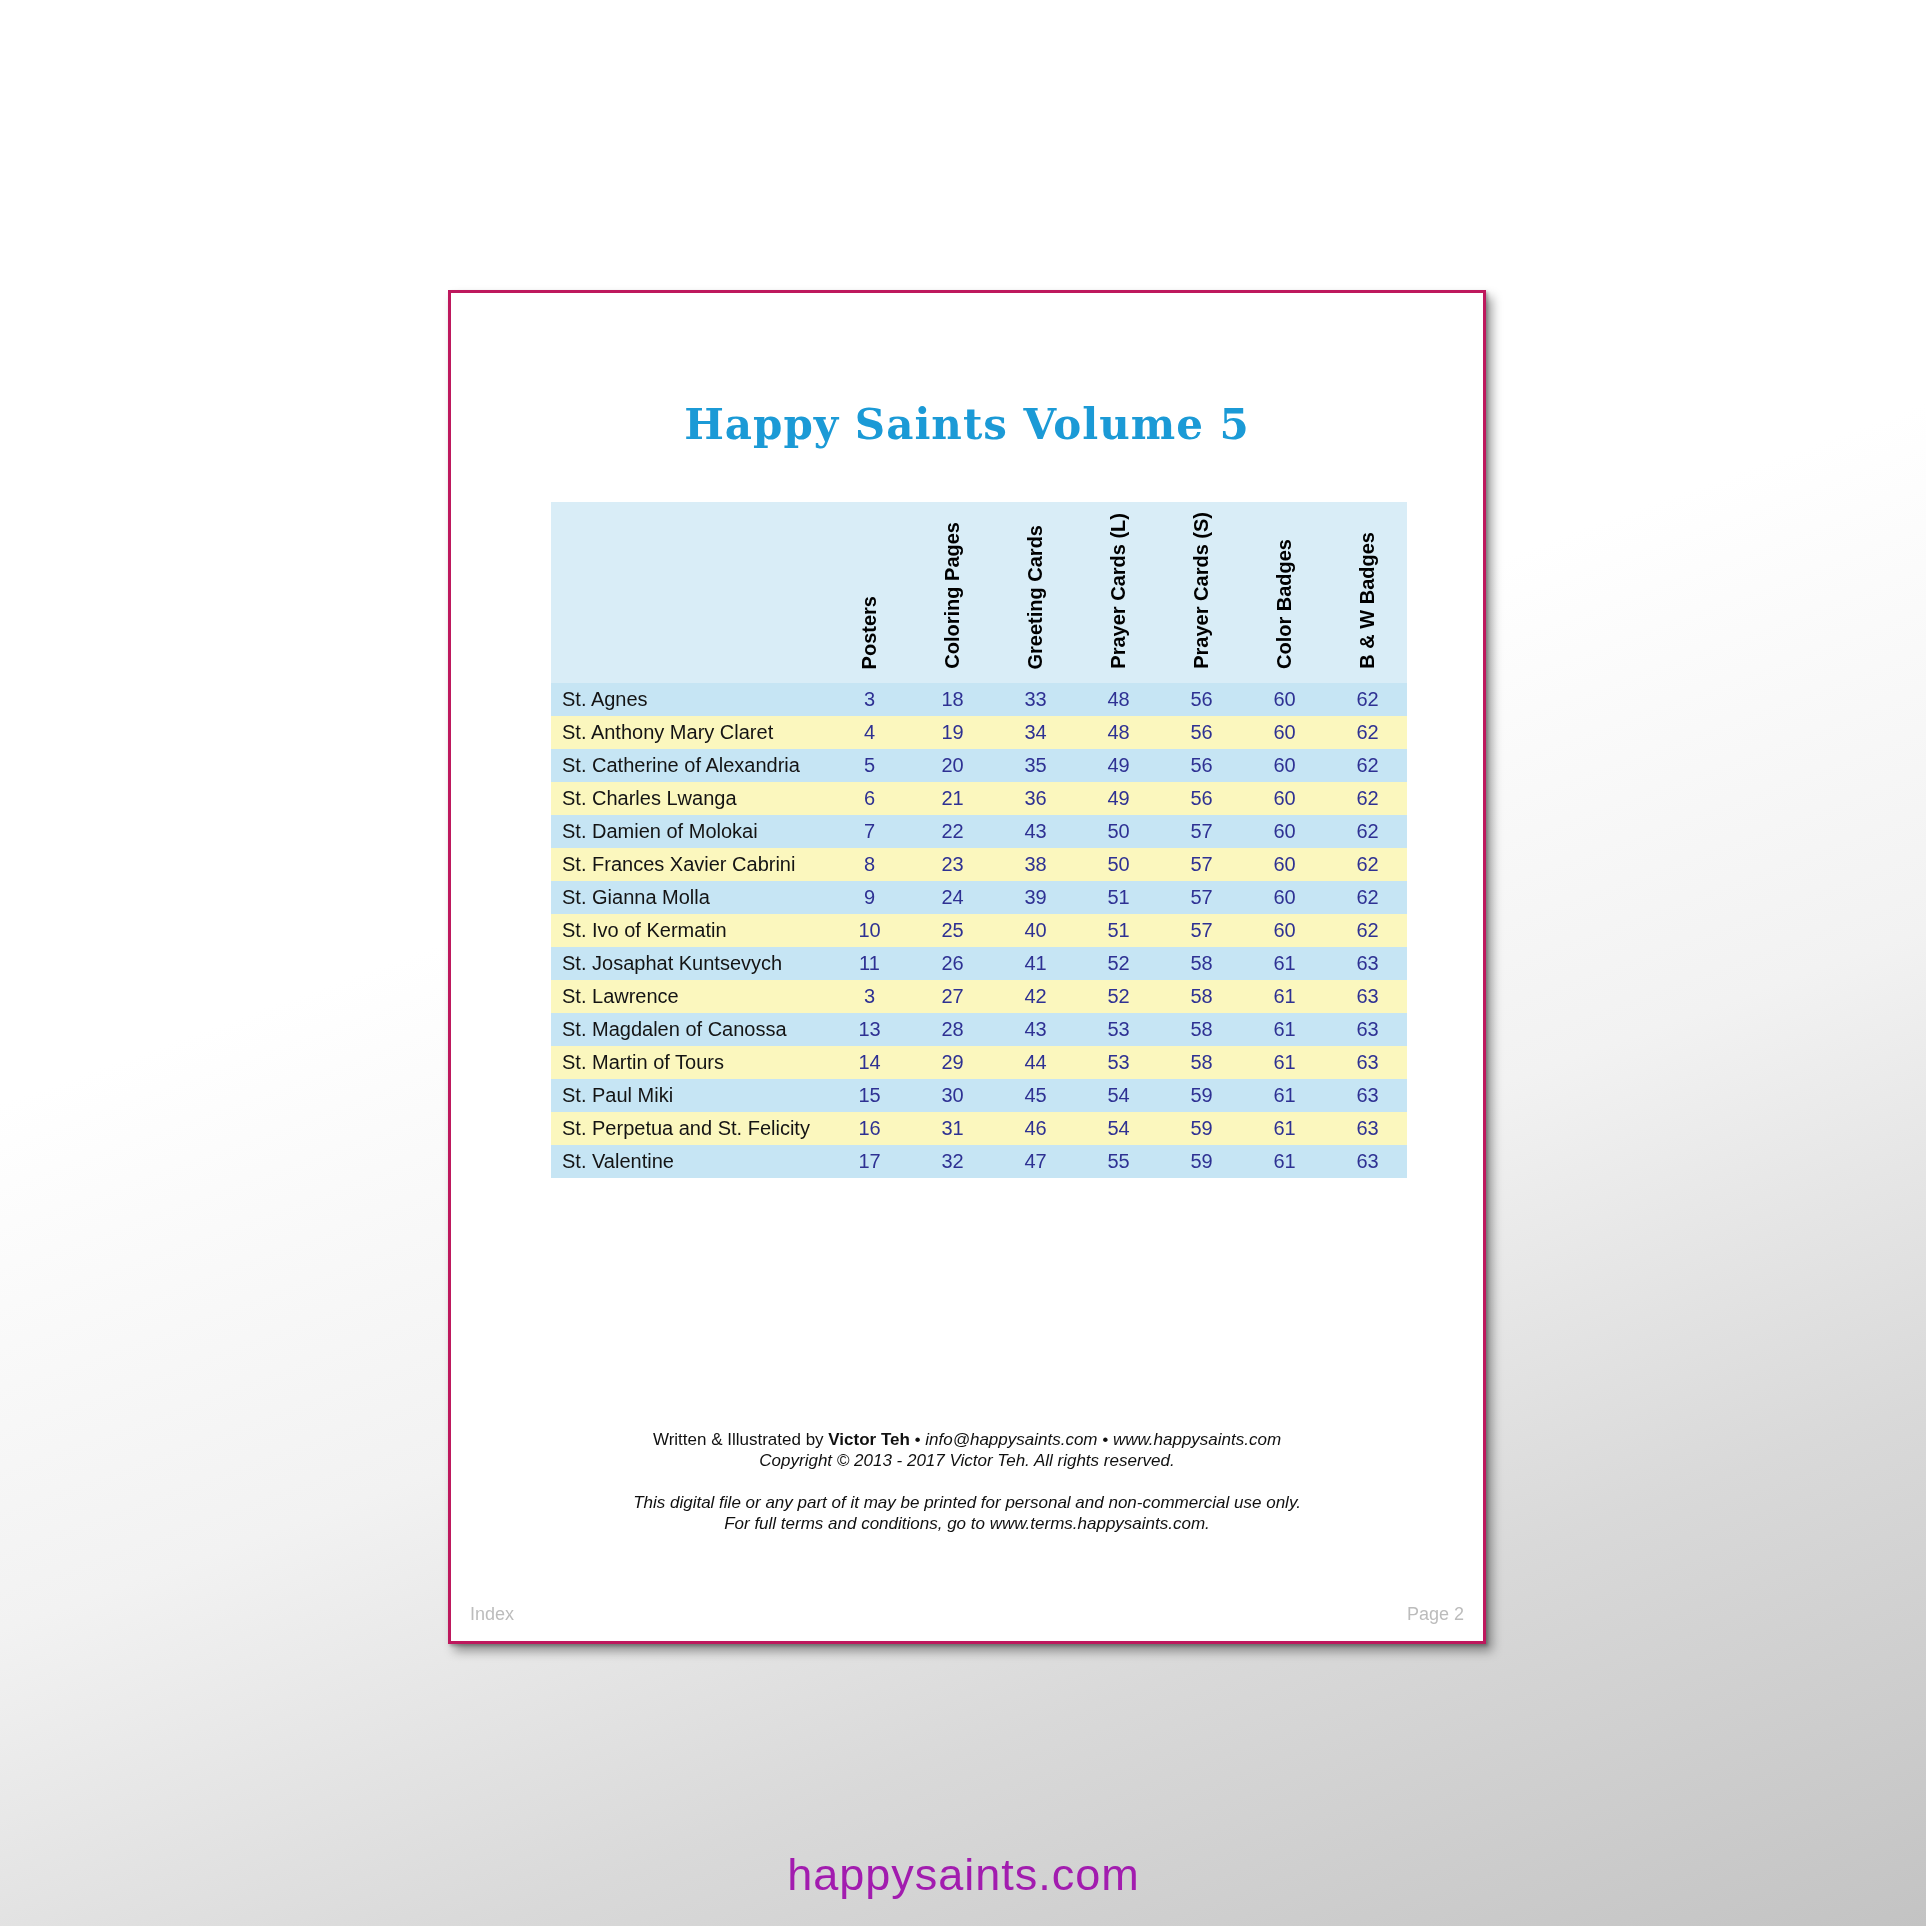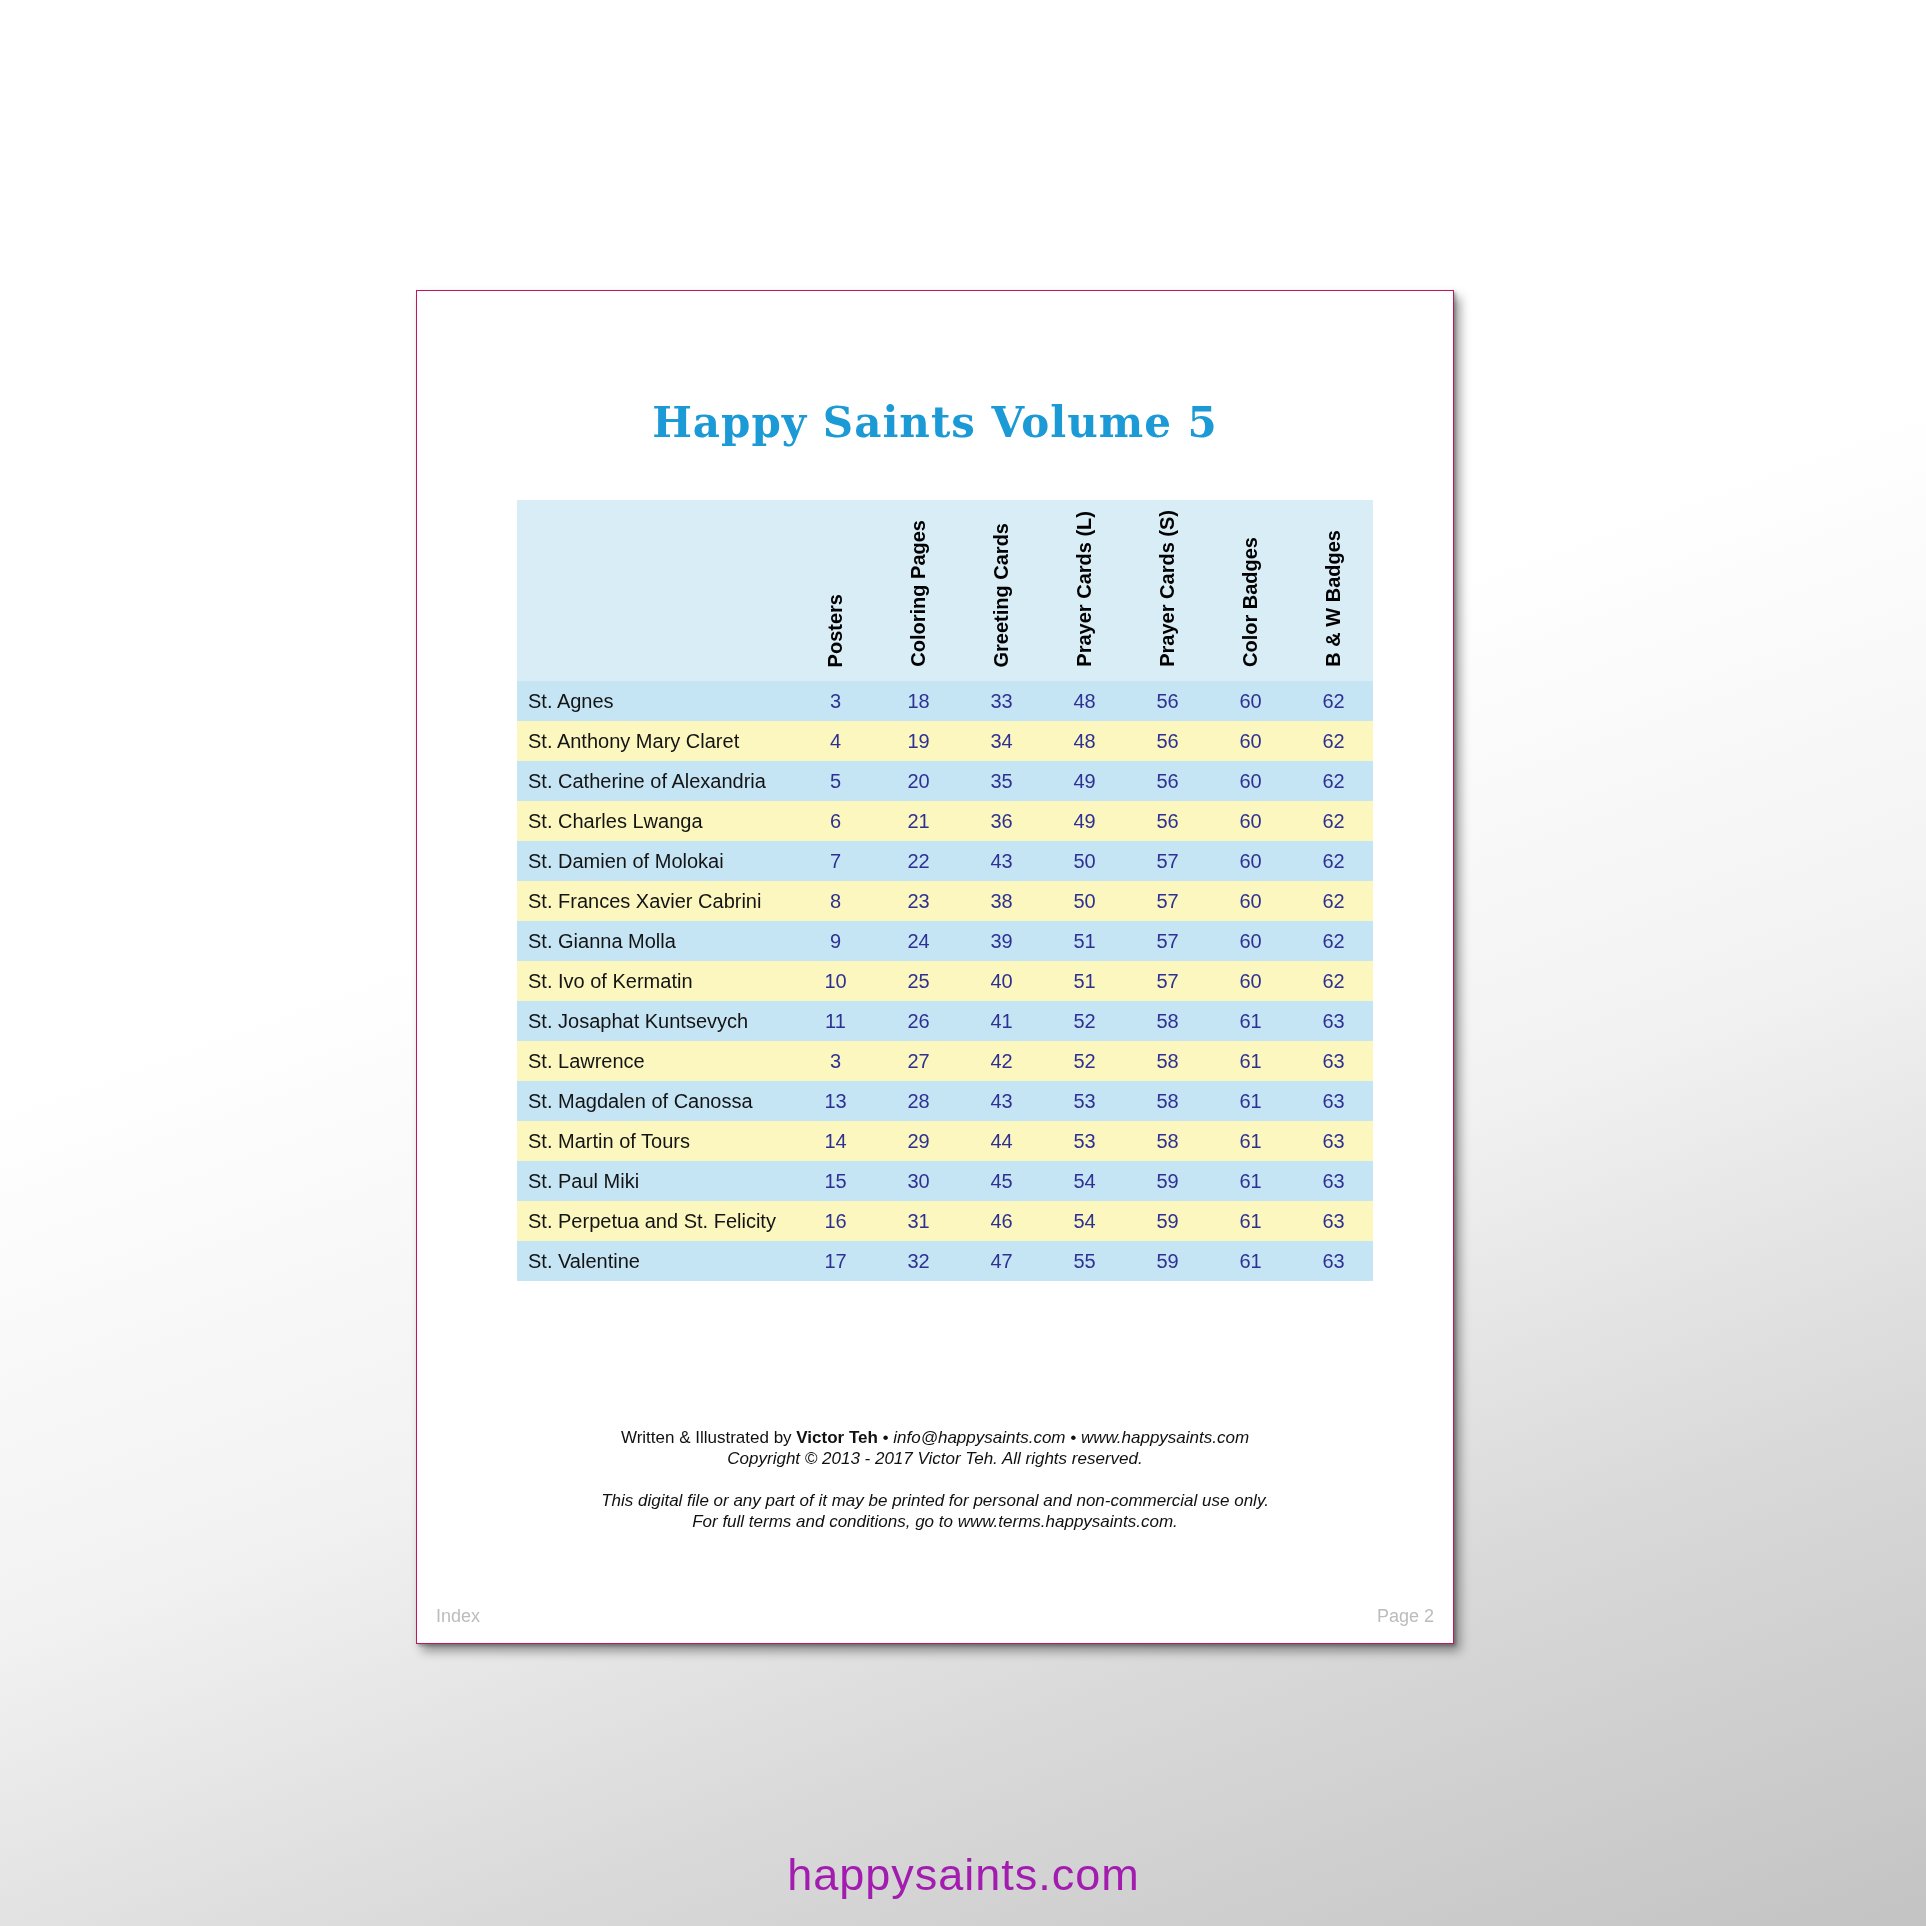--- a/index.html
+++ b/index.html
@@ -9,8 +9,8 @@
     font-family:"Liberation Sans",sans-serif;
   }
   .page{
-    position:absolute;left:416px;top:290px;width:1038px;height:1354px;
-    background:#ffffff;border:1px solid #be185d;box-sizing:border-box;
+    position:absolute;left:448px;top:290px;width:1038px;height:1354px;
+    background:#ffffff;border:3px solid #be185d;box-sizing:border-box;
     box-shadow:6px 7px 10px rgba(0,0,0,0.38), 2px 2px 3px rgba(0,0,0,0.25);
   }
   .doc-title{

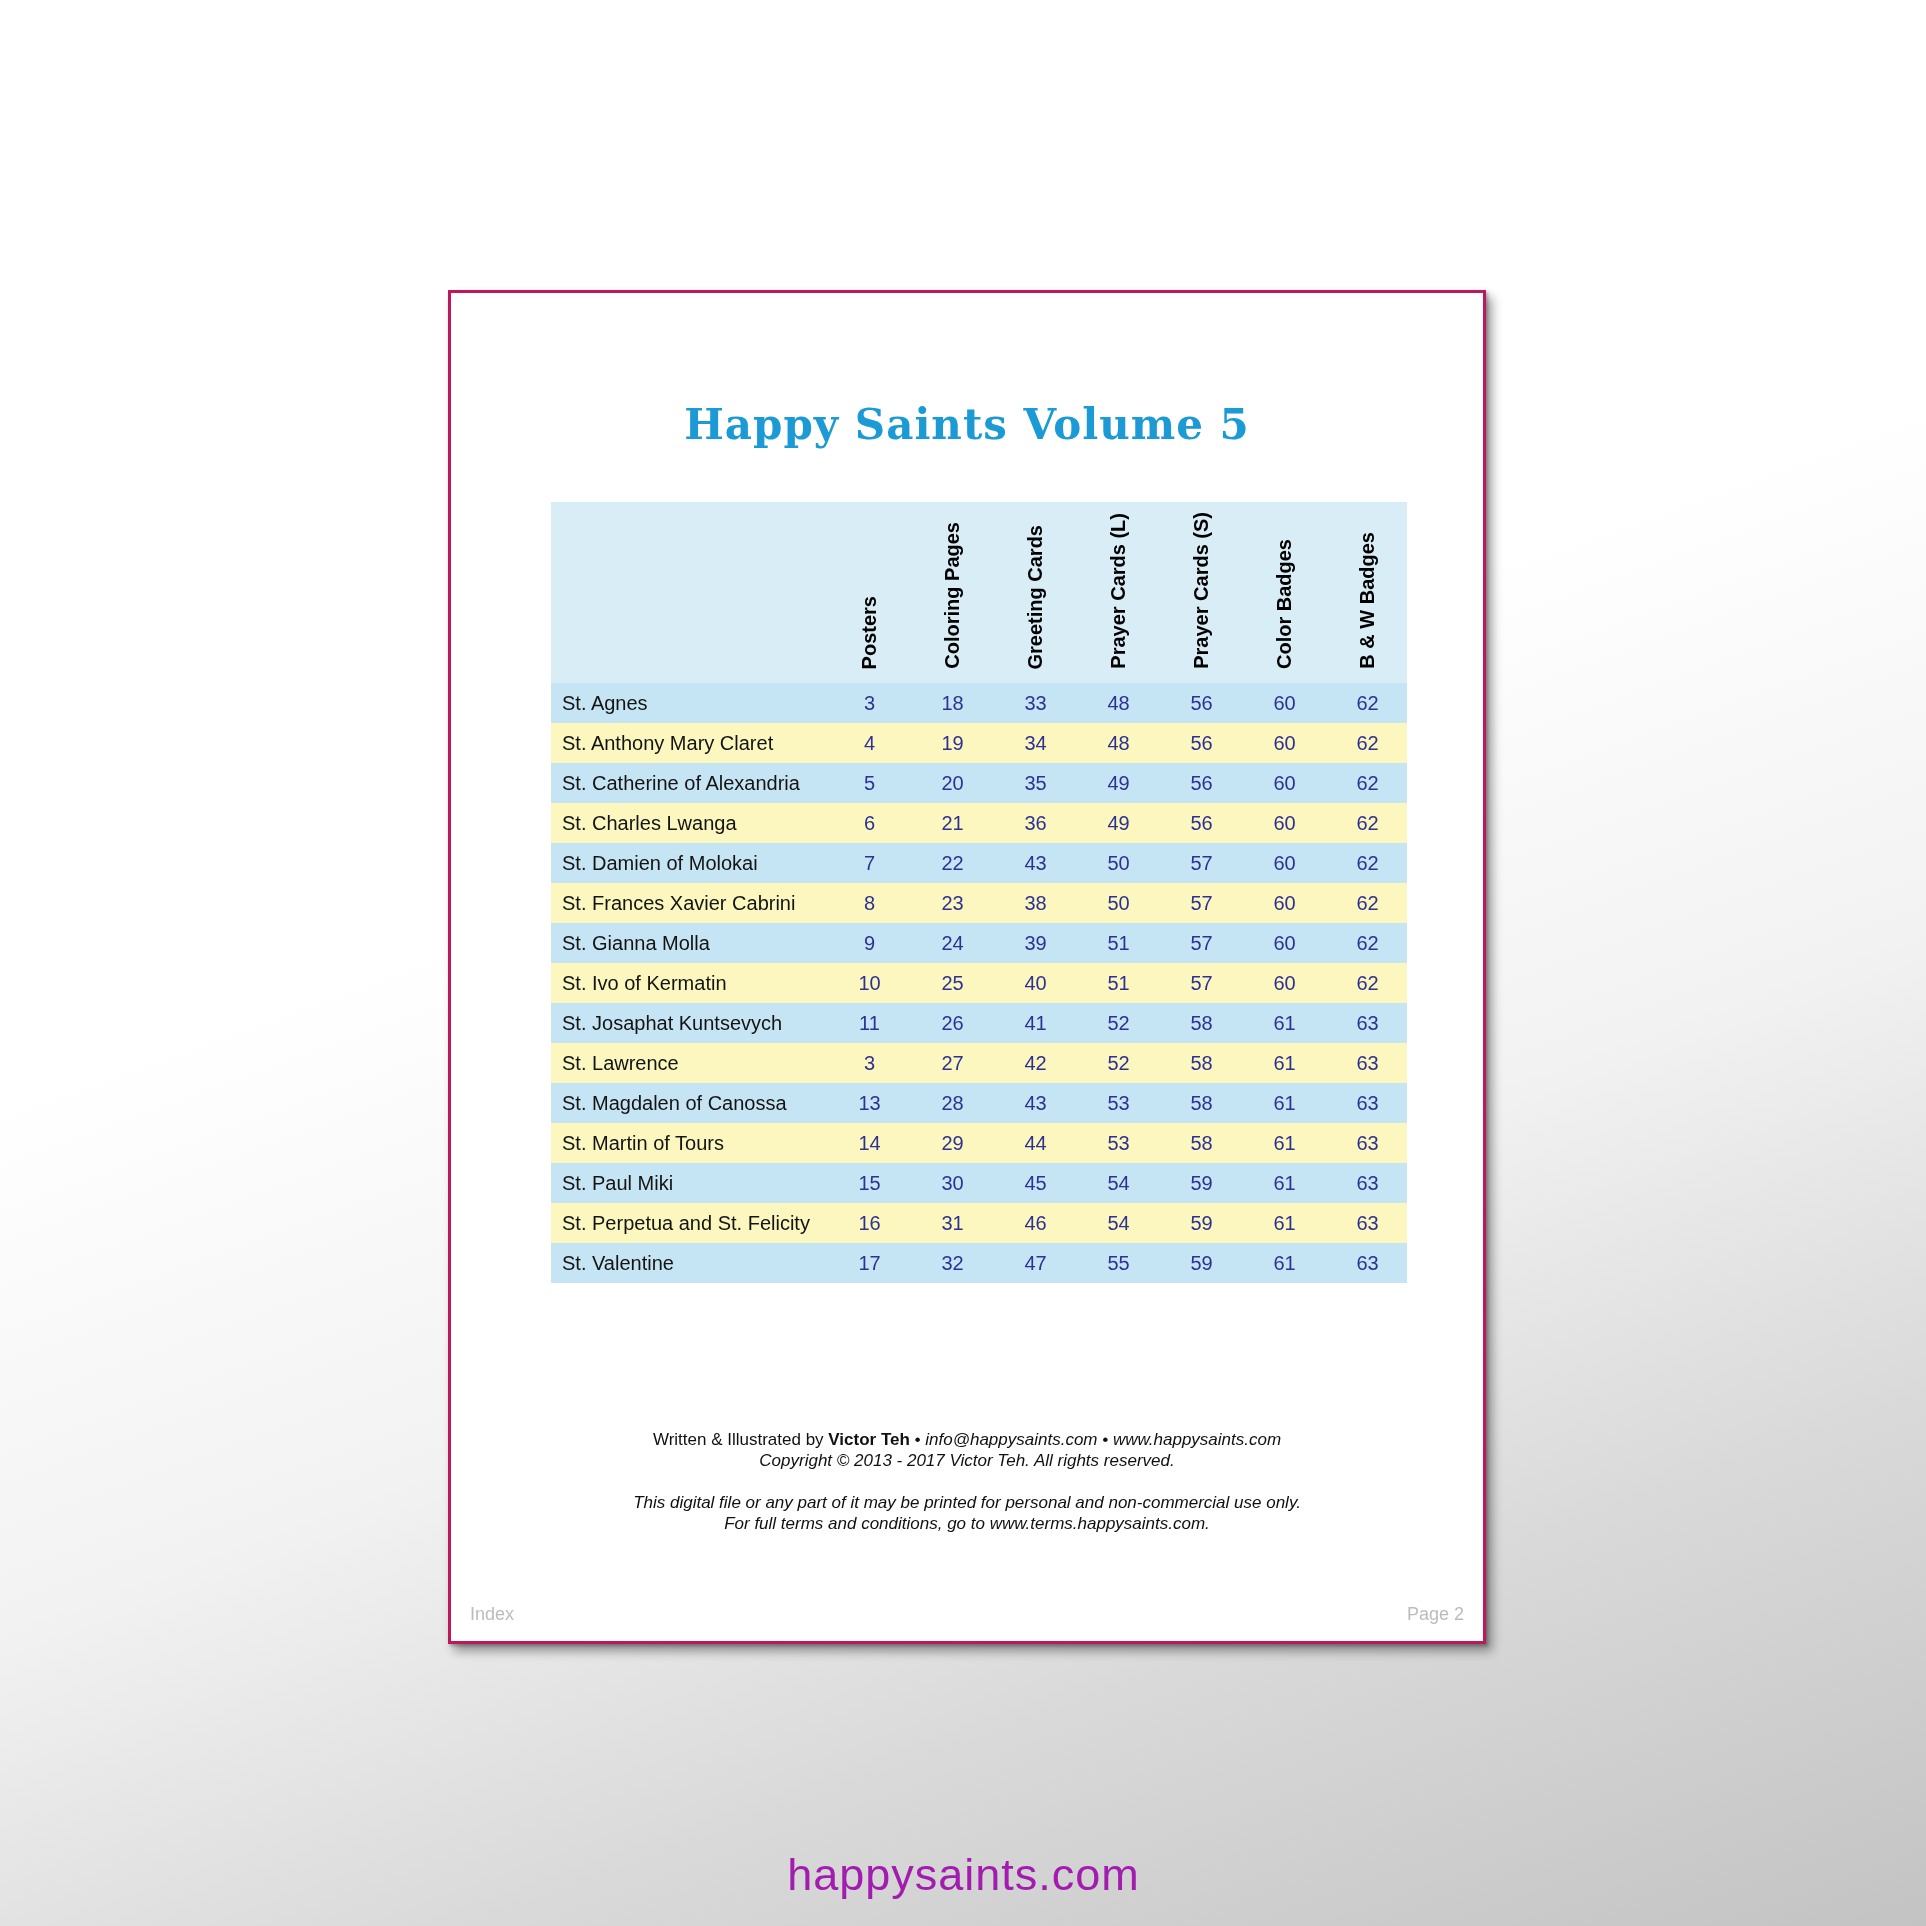--- a/index.html
+++ b/index.html
@@ -34,7 +34,7 @@
   }
   .tbody .trow{
     display:grid;grid-template-columns:277px repeat(7,83px);
-    height:40px;align-items:center;
+    height:33px;align-items:center;
   }
   .tbody .trow:nth-child(odd){background:#c6e5f4;}
   .tbody .trow:nth-child(even){background:#fbf7be;}

